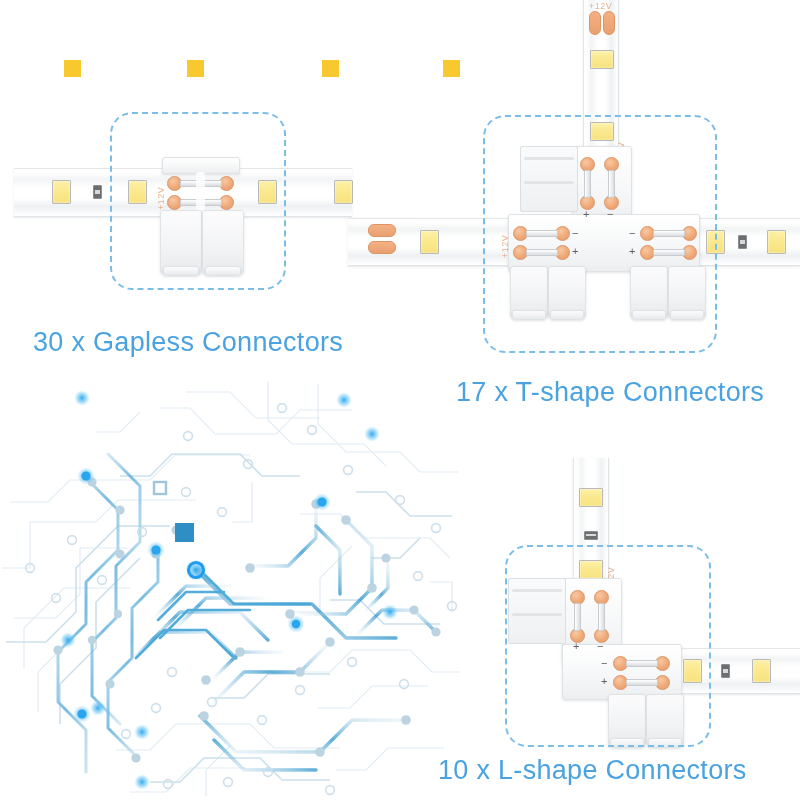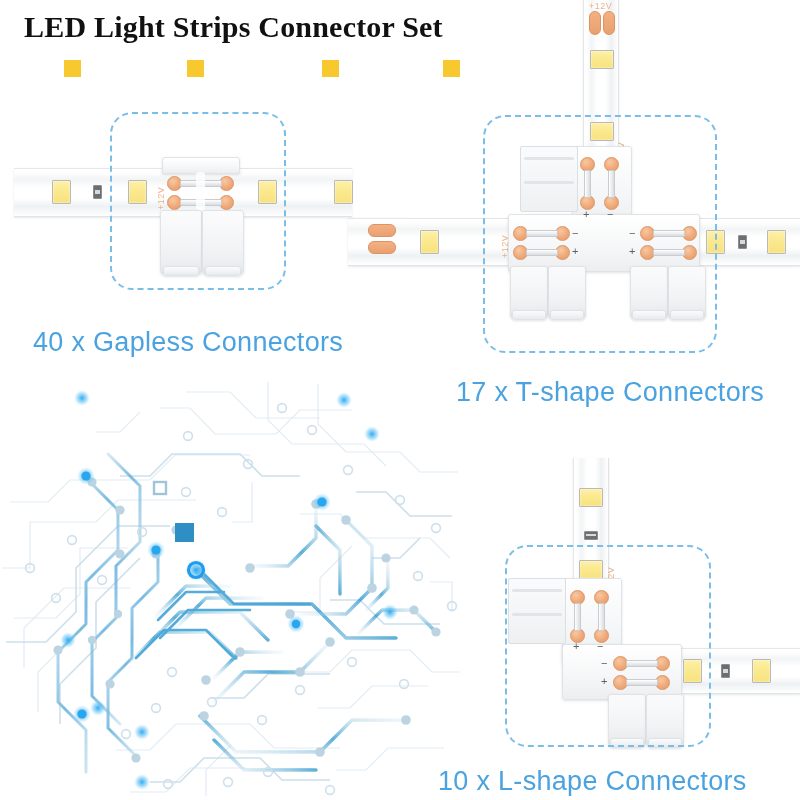--- a/index.html
+++ b/index.html
@@ -170,7 +170,6 @@
 
 <div id="stage">
 
-  <div class="title">LED Light Strips Connector Set</div>
 
   <div class="swatch" style="left:64px;top:60px;background:#f7c92e;"></div>
   <div class="swatch" style="left:187px;top:60px;background:#f7c92e;"></div>

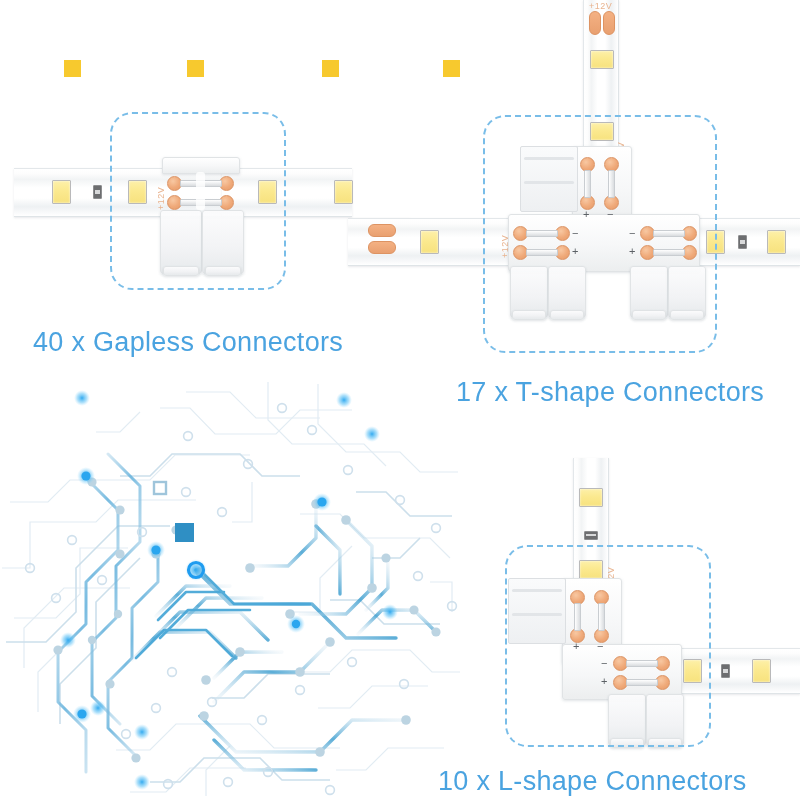--- a/index.html
+++ b/index.html
@@ -385,7 +385,7 @@
 
     <div class="dashbox" style="left:110px;top:112px;width:176px;height:178px;"></div>
 
-    <div class="caption" style="left:33px;top:327px;">40 x Gapless Connectors</div>
+    <div class="caption" style="left:33px;top:327px;">30 x Gapless Connectors</div>
   </div>
 
   <div>

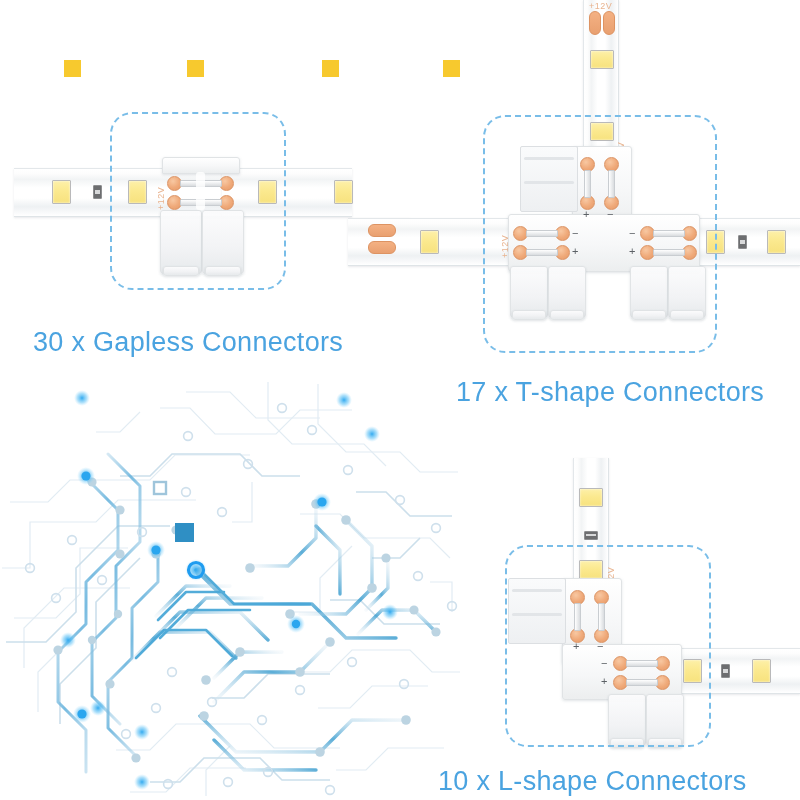--- a/index.html
+++ b/index.html
@@ -505,7 +505,7 @@
 
     <div class="dashbox" style="left:505px;top:545px;width:206px;height:202px;"></div>
 
-    <div class="caption" style="left:438px;top:755px;margin-top:11px;">10 x L-shape Connectors</div>
+    <div class="caption" style="left:438px;top:755px;">10 x L-shape Connectors</div>
   </div>
 
 </div>

